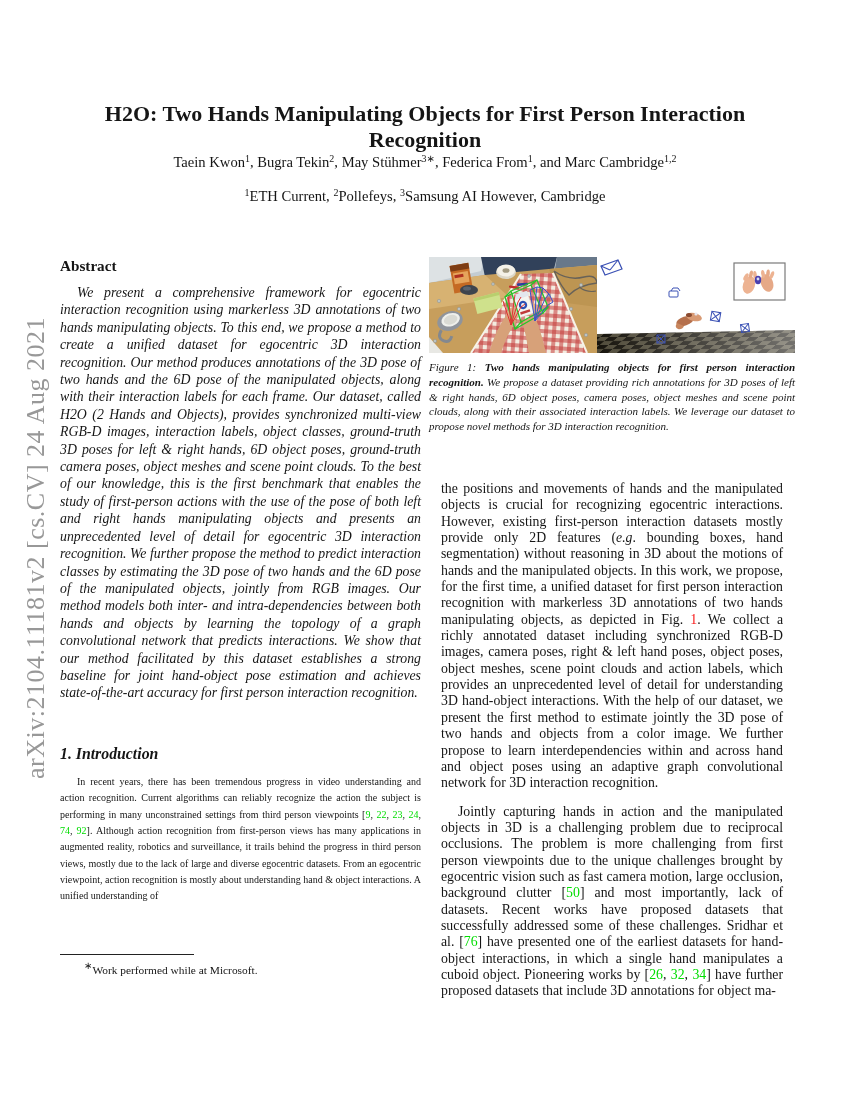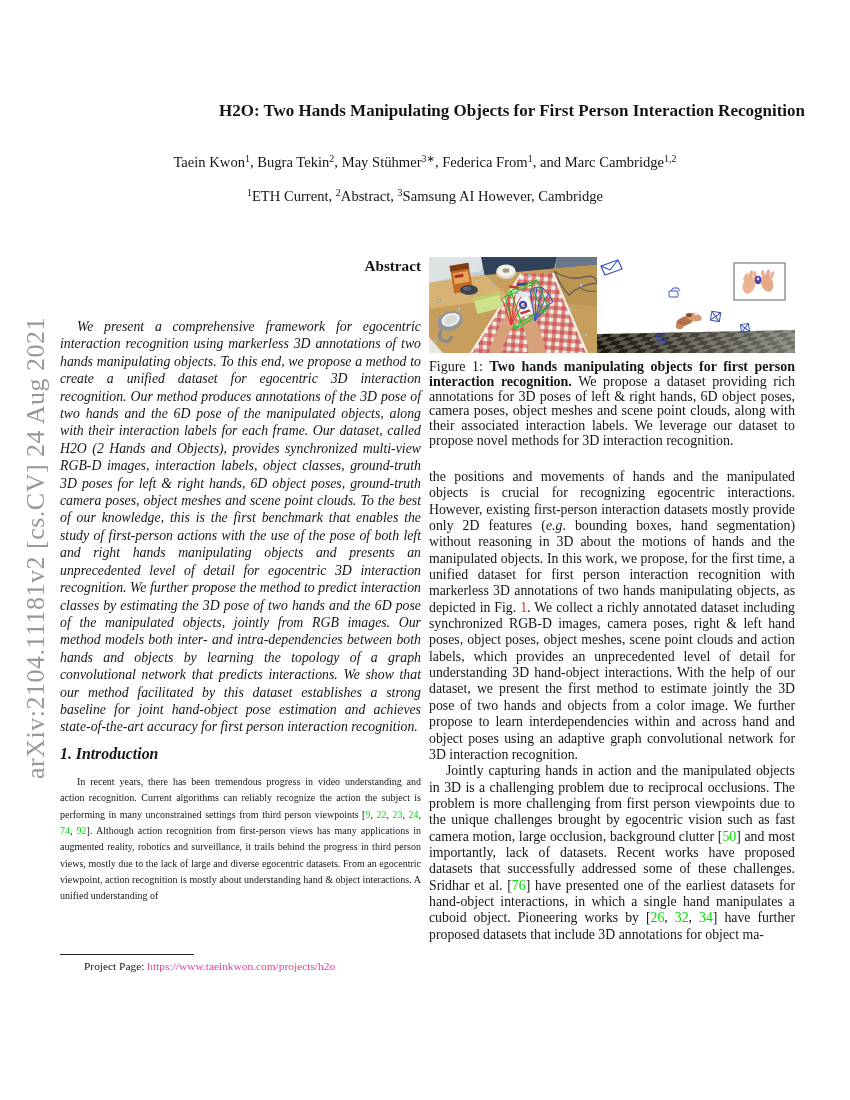--- a/index.html
+++ b/index.html
@@ -20,8 +20,8 @@
   }
 
   #paper-title {
-    left: 75px; top: 101px; width: 730px;
-    text-align: right; font-weight: bold; font-size: 17px;
+    left: 60px; top: 101px; width: 730px;
+    text-align: center; font-weight: bold; font-size: 22px;
   }
   #author-line { left: 60px; top: 153px; width: 730px; text-align: center; font-size: 14.6px; }
   #affiliation-line { left: 60px; top: 187px; width: 730px; text-align: center; font-size: 14.6px; }

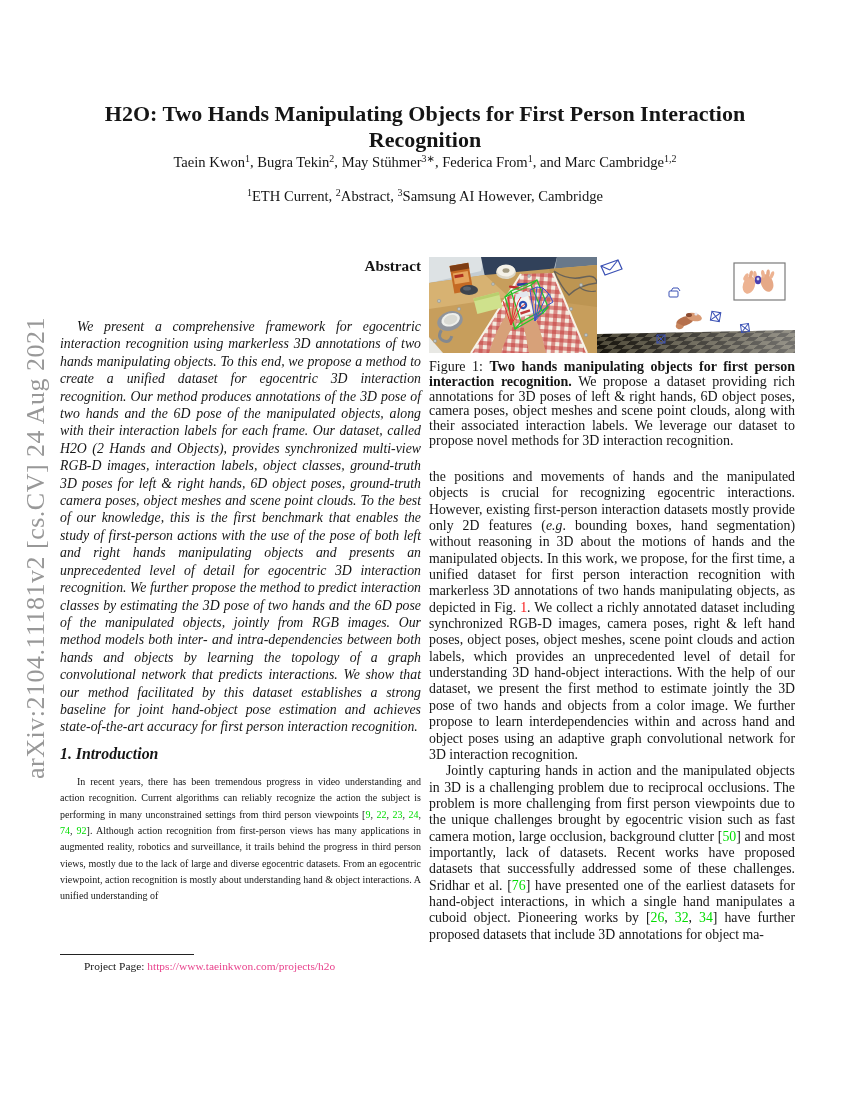--- a/index.html
+++ b/index.html
@@ -71,7 +71,7 @@
 
 <div class="abs" id="paper-title">H2O: Two Hands Manipulating Objects for First Person Interaction Recognition</div>
 <div class="abs" id="author-line"><span>Taein Kwon</span><span class="sup">1</span><span>, Bugra Tekin</span><span class="sup">2</span><span>, May Stühmer</span><span class="sup">3∗</span><span>, Federica From</span><span class="sup">1</span><span>, and Marc Cambridge</span><span class="sup">1,2</span></div>
-<div class="abs" id="affiliation-line"><span class="sup">1</span><span>ETH Current, </span><span class="sup">2</span><span>Abstract, </span><span class="sup">3</span><span>Samsung AI However, Cambridge</span></div>
+<div class="abs" id="affiliation-line"><span class="sup">1</span><span>ETH Current, </span><span class="sup">2</span><span>Pollefeys, </span><span class="sup">3</span><span>Samsung AI However, Cambridge</span></div>
 
 <div class="abs" id="abstract-heading">Abstract</div>
 <div class="abs" id="abstract-text">We present a comprehensive framework for egocentric interaction recognition using markerless 3D annotations of two hands manipulating objects. To this end, we propose a method to create a unified dataset for egocentric 3D interaction recognition. Our method produces annotations of the 3D pose of two hands and the 6D pose of the manipulated objects, along with their interaction labels for each frame. Our dataset, called H2O (2 Hands and Objects), provides synchronized multi-view RGB-D images, interaction labels, object classes, ground-truth 3D poses for left &amp; right hands, 6D object poses, ground-truth camera poses, object meshes and scene point clouds. To the best of our knowledge, this is the first benchmark that enables the study of first-person actions with the use of the pose of both left and right hands manipulating objects and presents an unprecedented level of detail for egocentric 3D interaction recognition. We further propose the method to predict interaction classes by estimating the 3D pose of two hands and the 6D pose of the manipulated objects, jointly from RGB images. Our method models both inter- and intra-dependencies between both hands and objects by learning the topology of a graph convolutional network that predicts interactions. We show that our method facilitated by this dataset establishes a strong baseline for joint hand-object pose estimation and achieves state-of-the-art accuracy for first person interaction recognition.</div>

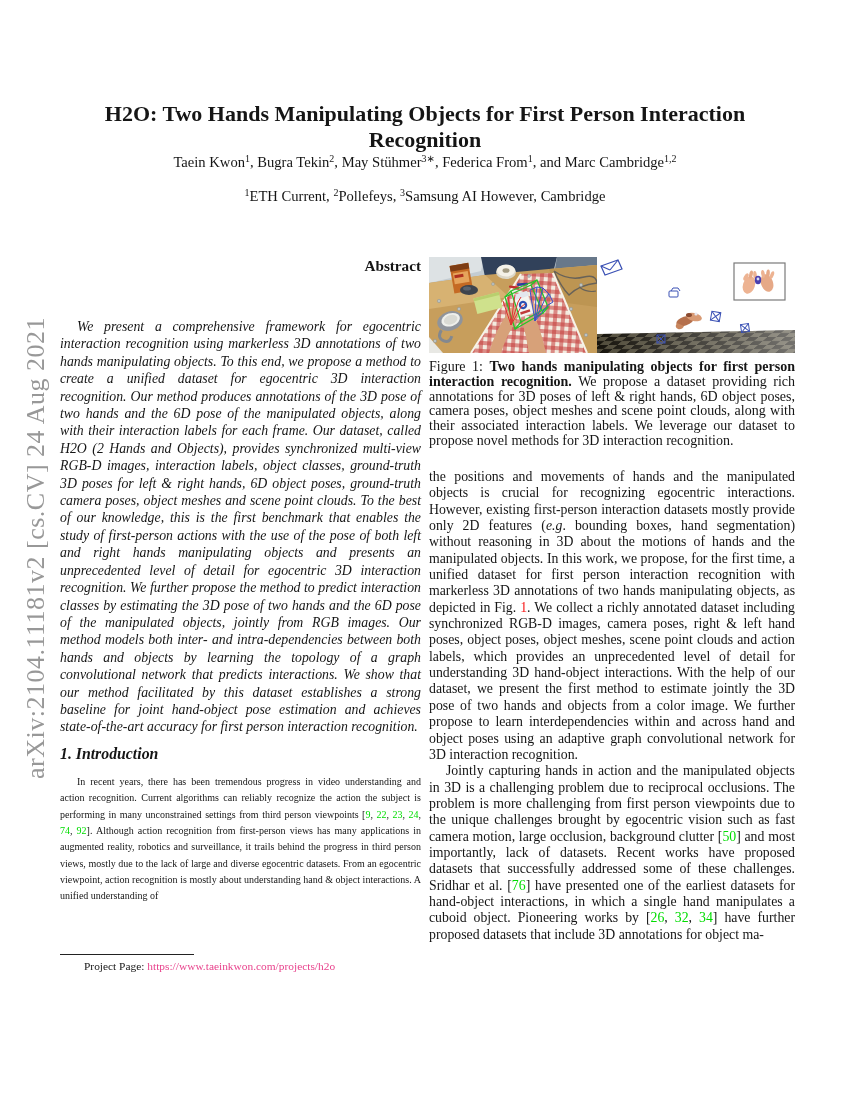--- a/index.html
+++ b/index.html
@@ -28,7 +28,7 @@
   .sup { font-size: 10px; vertical-align: 5px; }
 
   
-  #abstract-heading { left: 60px; top: 257px; width: 361px; text-align: right; font-weight: bold; font-size: 15.2px; }
+  #abstract-heading { left: 60px; top: 257px; width: 361px; text-align: left; font-weight: bold; font-size: 15.2px; }
   #abstract-text {
     left: 60px; top: 284px; width: 361px;
     font-style: italic; font-size: 13.8px; line-height: 17.4px;

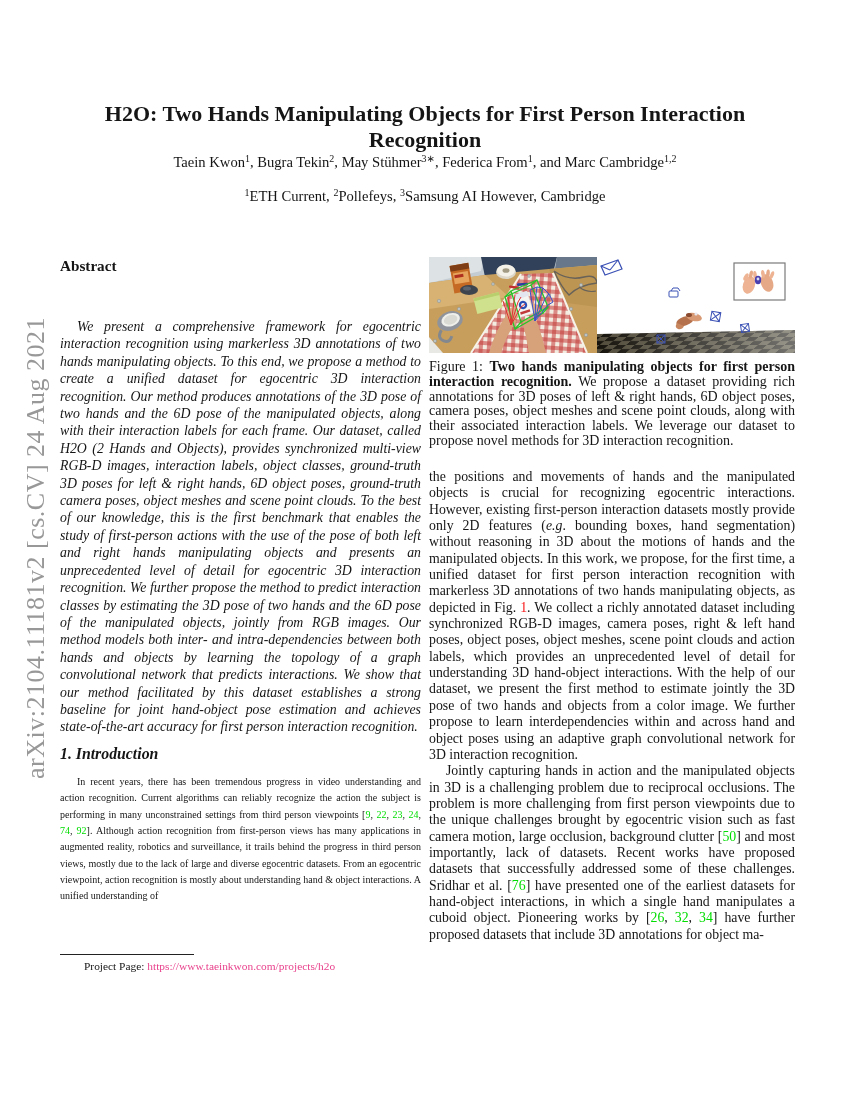--- a/index.html
+++ b/index.html
@@ -32,7 +32,7 @@
   #abstract-text {
     left: 60px; top: 284px; width: 361px;
     font-style: italic; font-size: 13.8px; line-height: 17.4px;
-    text-align: justify; text-indent: 17px; margin-top: 34px;
+    text-align: justify; text-indent: 17px;
   }
   #intro-heading { left: 60px; top: 745px; width: 361px; font-weight: bold; font-size: 15.8px; font-style: italic; }
   #intro-text {

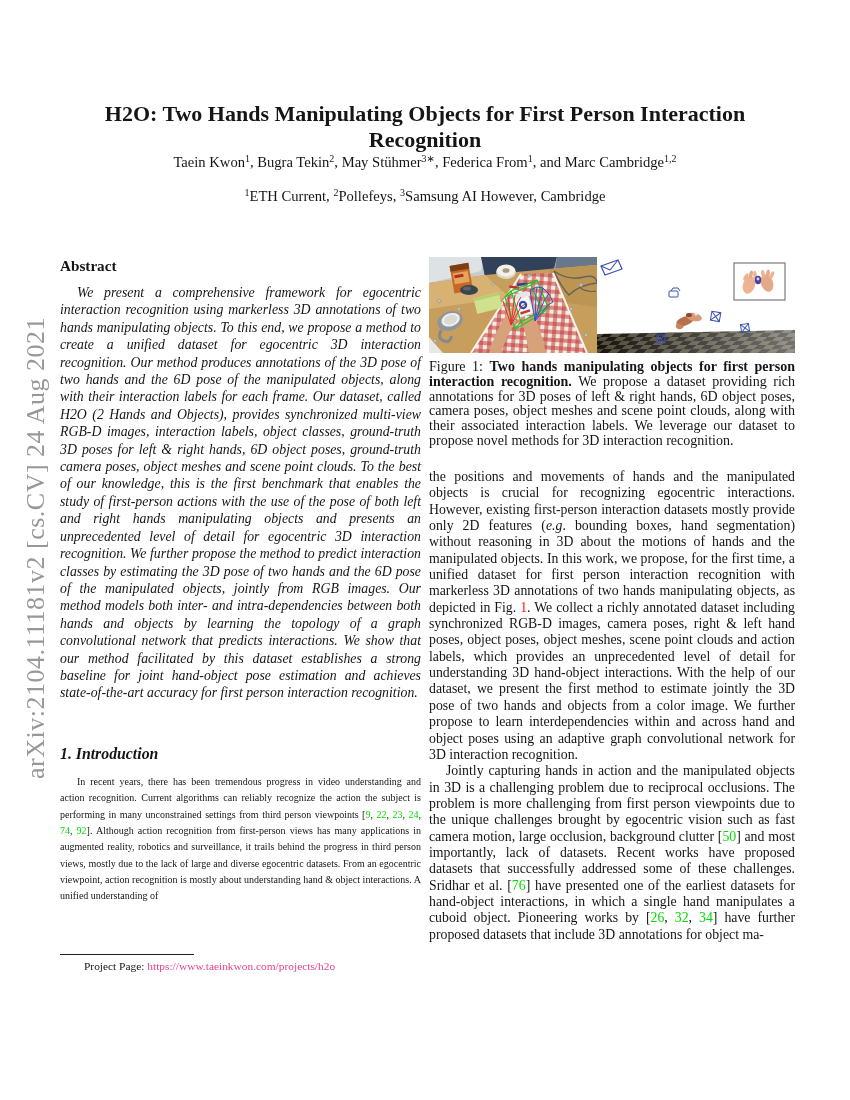--- a/index.html
+++ b/index.html
@@ -47,7 +47,7 @@
   #figure1 { left: 429px; top: 257px; width: 366px; height: 96px; display: flex; }
   #fig1-caption {
     left: 429px; top: 360px; width: 366px;
-    font-size: 14px; line-height: 14.75px; text-align: justify;
+    font-size: 11px; line-height: 14.75px; text-align: justify; font-style: italic;
   }
   #right-col-text {
     left: 429px; top: 469px; width: 366px;

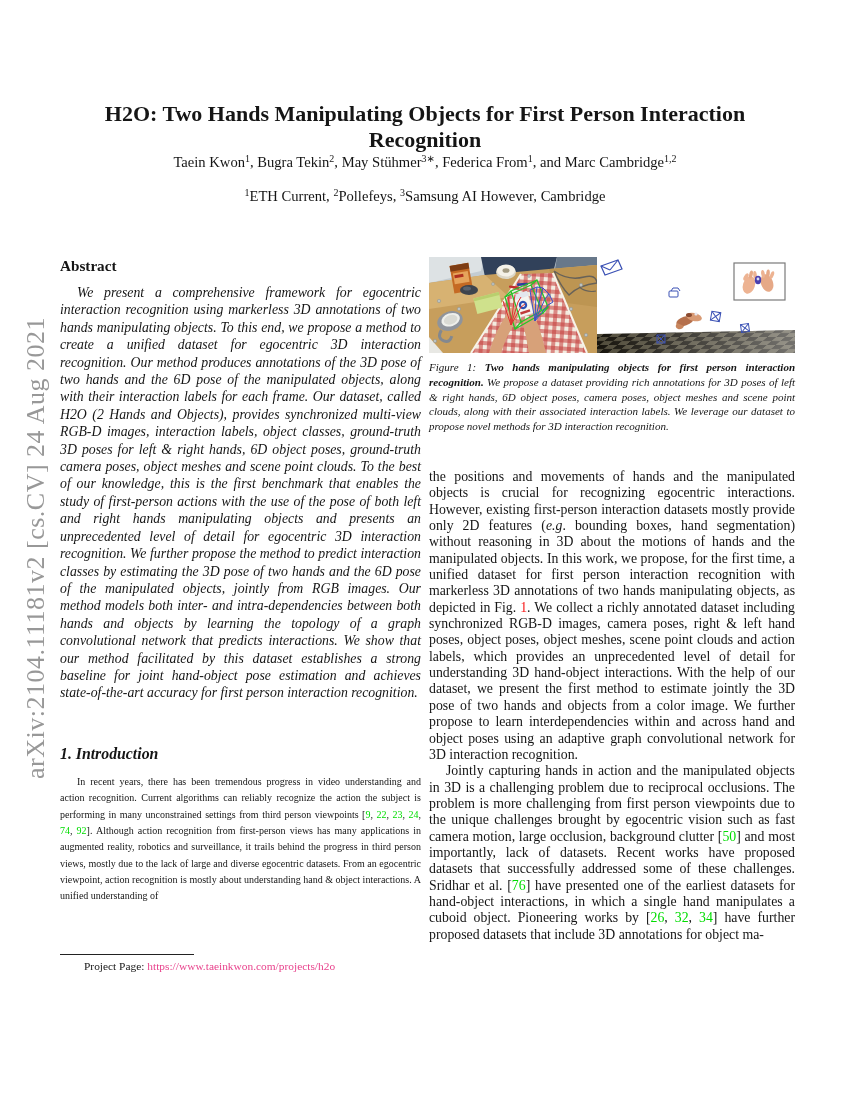--- a/index.html
+++ b/index.html
@@ -53,7 +53,7 @@
     left: 429px; top: 469px; width: 366px;
     font-size: 13.8px; line-height: 16.35px; text-align: justify;
   }
-  #right-col-text p { margin: 0; }
+  #right-col-text p { margin: 12px; }
   #right-col-text p.indent { text-indent: 17px; }
 
   .cite { color: var(--citation, #00dd00); }

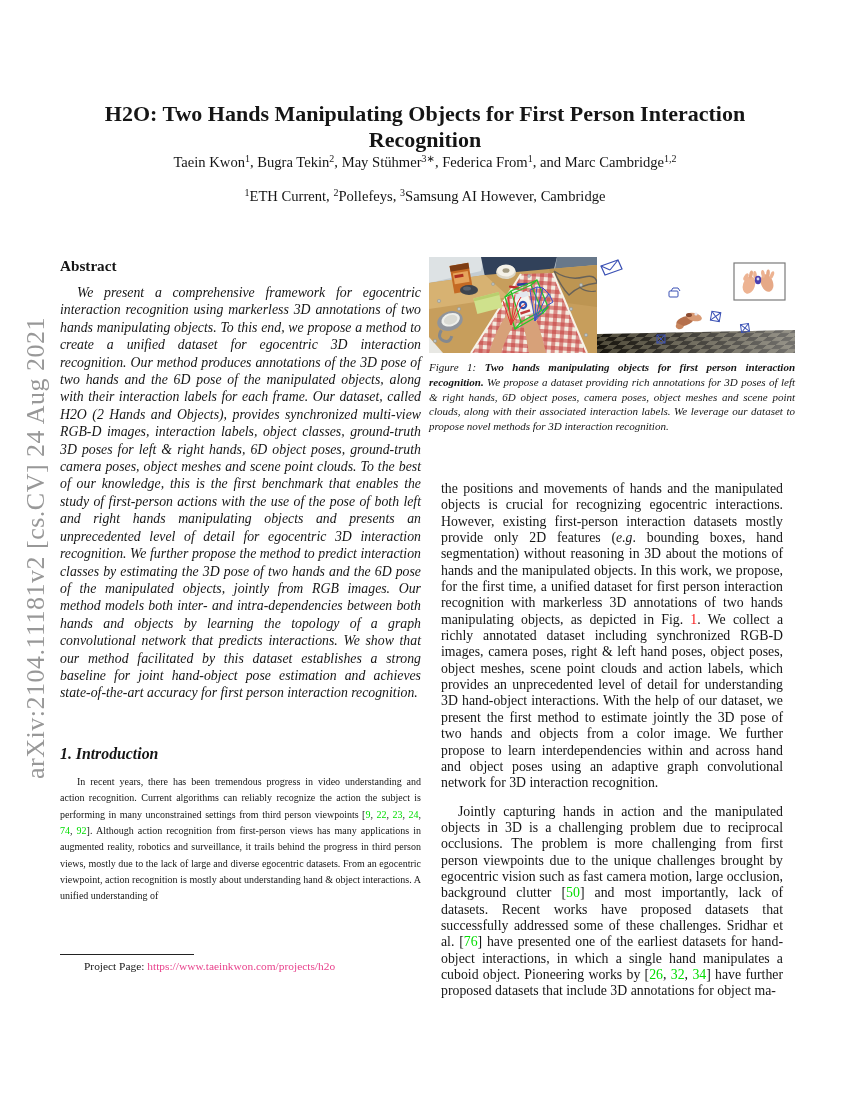--- a/index.html
+++ b/index.html
@@ -80,6 +80,7 @@
 
 <div class="abs" id="footnote">
   <div class="rule"></div>
+  <div class="fline"><span class="sup">∗</span><span>Work performed while at Microsoft.</span></div>
   <div class="fline"><span>Project Page: </span><span class="url">https://www.taeinkwon.com/projects/h2o</span></div>
 </div>
 

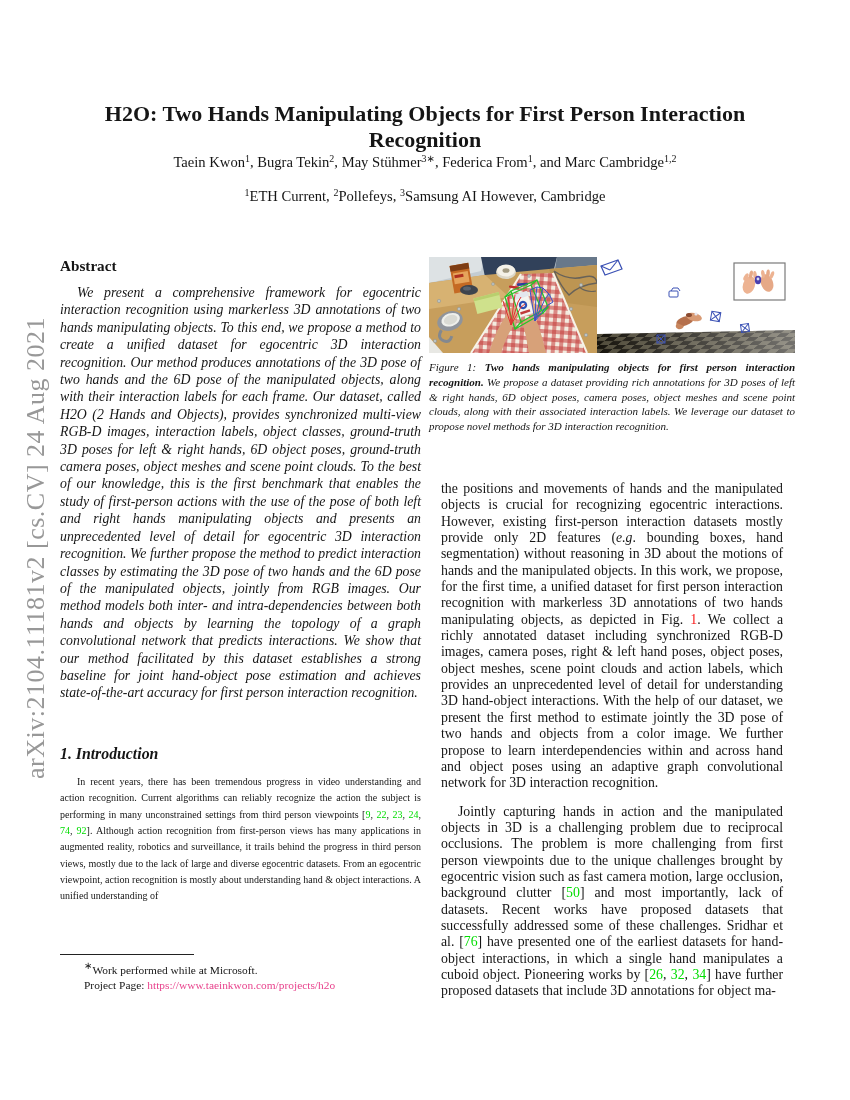--- a/index.html
+++ b/index.html
@@ -81,7 +81,6 @@
 <div class="abs" id="footnote">
   <div class="rule"></div>
   <div class="fline"><span class="sup">∗</span><span>Work performed while at Microsoft.</span></div>
-  <div class="fline"><span>Project Page: </span><span class="url">https://www.taeinkwon.com/projects/h2o</span></div>
 </div>
 
 <div class="abs" id="figure1">

